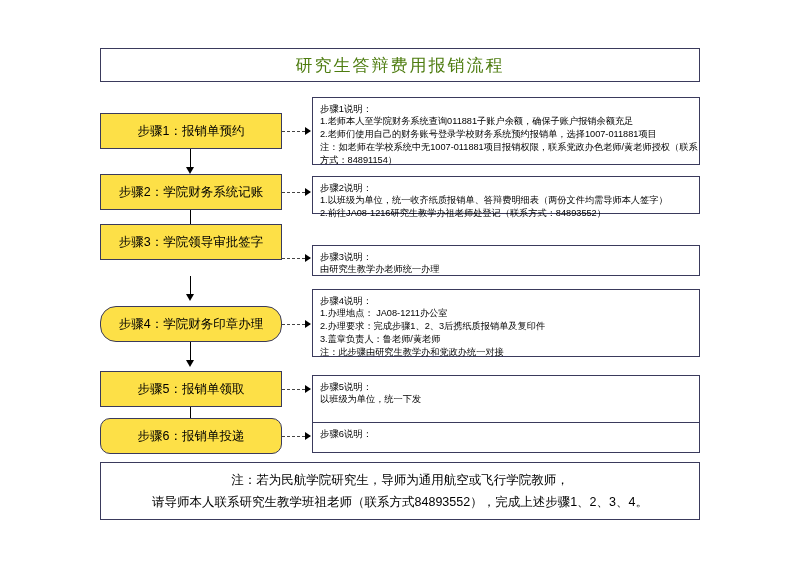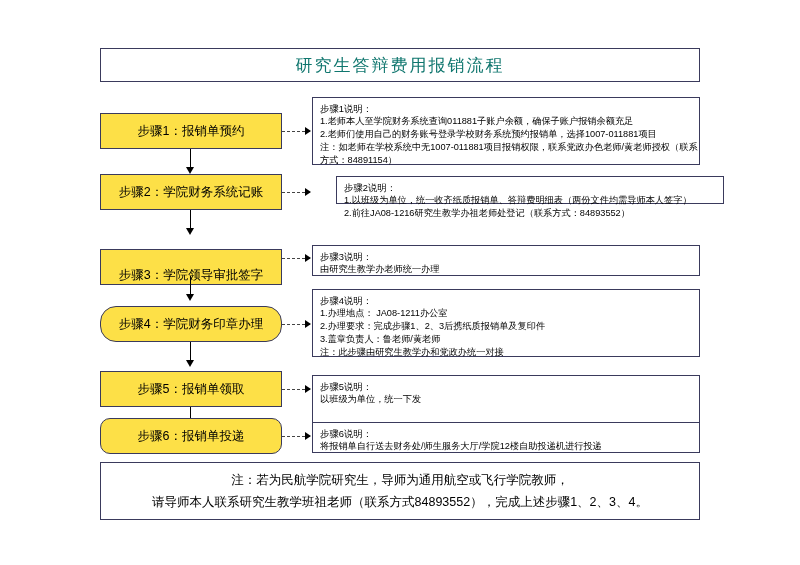--- a/index.html
+++ b/index.html
@@ -38,7 +38,7 @@
   .title-text {
     font-size: 17px;
     letter-spacing: 2px;
-    color: #0f766e;
+    color: #4d7c0f;
   }
   
   .step-box {

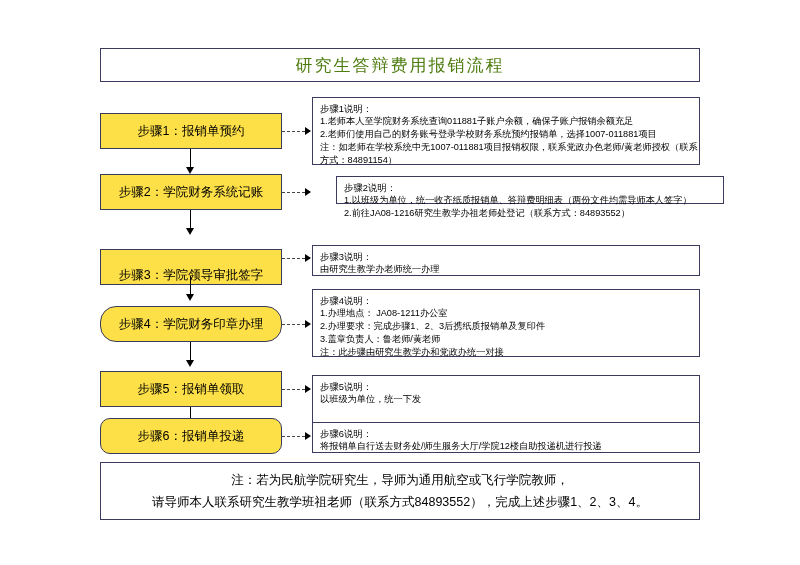--- a/index.html
+++ b/index.html
@@ -166,7 +166,7 @@
   <div class="dashline" style="top:192px;"></div>
   <div class="arrowhead-right" style="left:305px; top:188px;"></div>
 
-  <div class="note-box" style="top:176px; height:28px;margin-left:24px;">
+  <div class="note-box" style="top:176px; height:38px;">
     <div class="note-line head">步骤2说明：</div>
     <div class="note-line">1.以班级为单位，统一收齐纸质报销单、答辩费明细表（两份文件均需导师本人签字）</div>
     <div class="note-line">2.前往JA08-1216研究生教学办祖老师处登记（联系方式：84893552）</div>

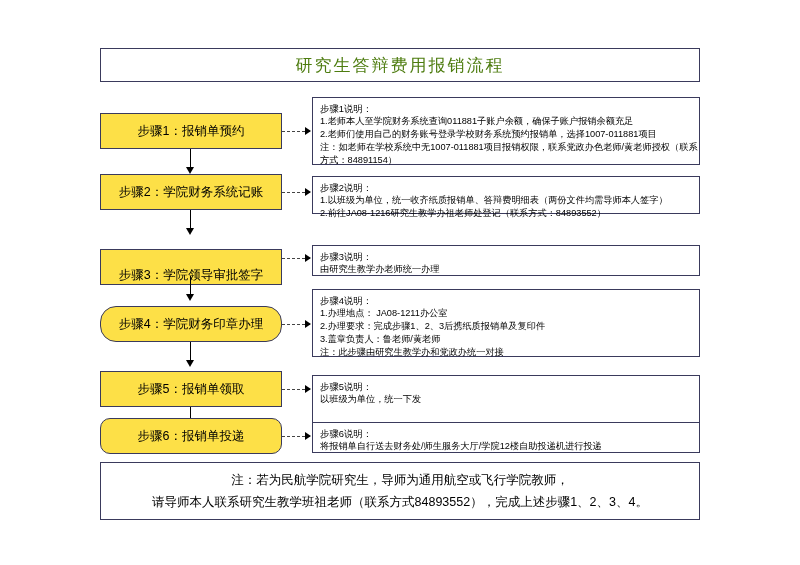--- a/index.html
+++ b/index.html
@@ -172,7 +172,7 @@
     <div class="note-line">2.前往JA08-1216研究生教学办祖老师处登记（联系方式：84893552）</div>
   </div>
 
-  <div class="step-box" style="top:249px;align-items:flex-end;">
+  <div class="step-box" style="top:224px;">
     <span class="step-text">步骤3：学院领导审批签字</span>
   </div>
   <div class="vline" style="top:276px; height:23px;"></div>

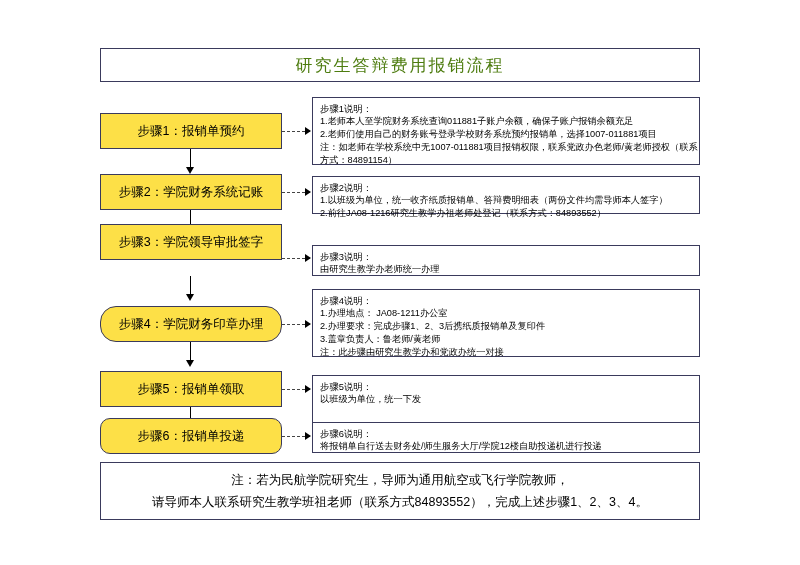--- a/index.html
+++ b/index.html
@@ -226,7 +226,6 @@
 
   <div class="note-box" style="top:422px; height:31px;">
     <div class="note-line head">步骤6说明：</div>
-    <div class="note-line">将报销单自行送去财务处/师生服务大厅/学院12楼自助投递机进行投递</div>
   </div>
 
   <div class="footer-box">

